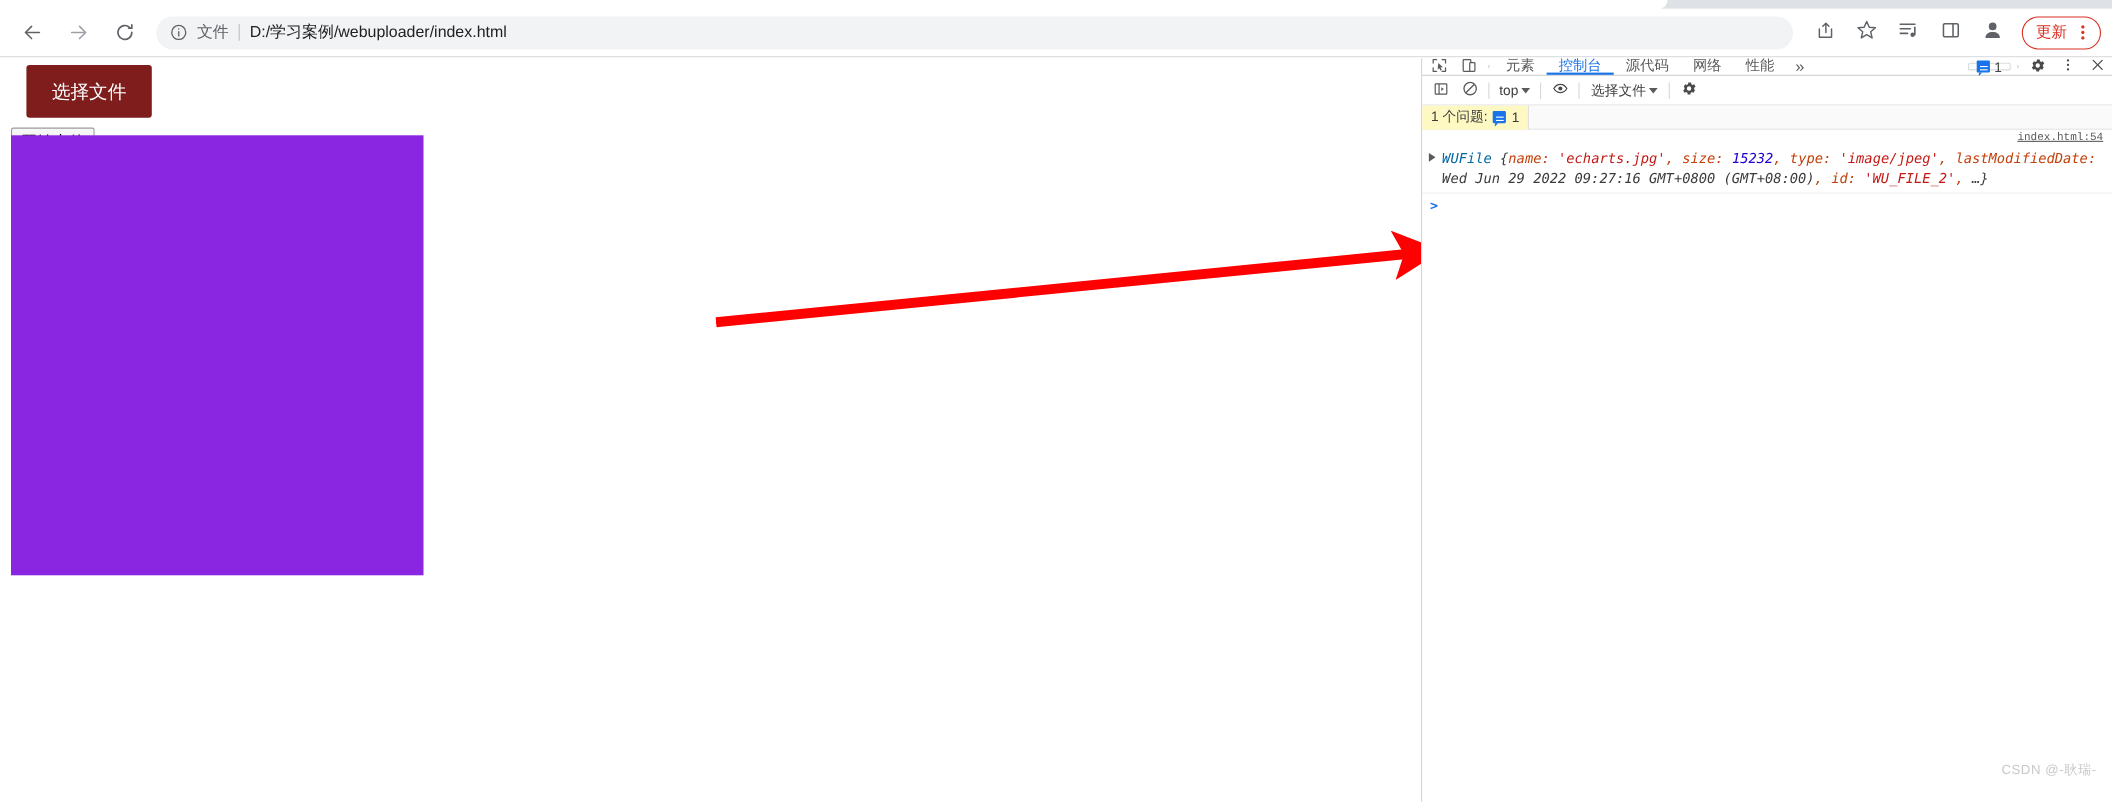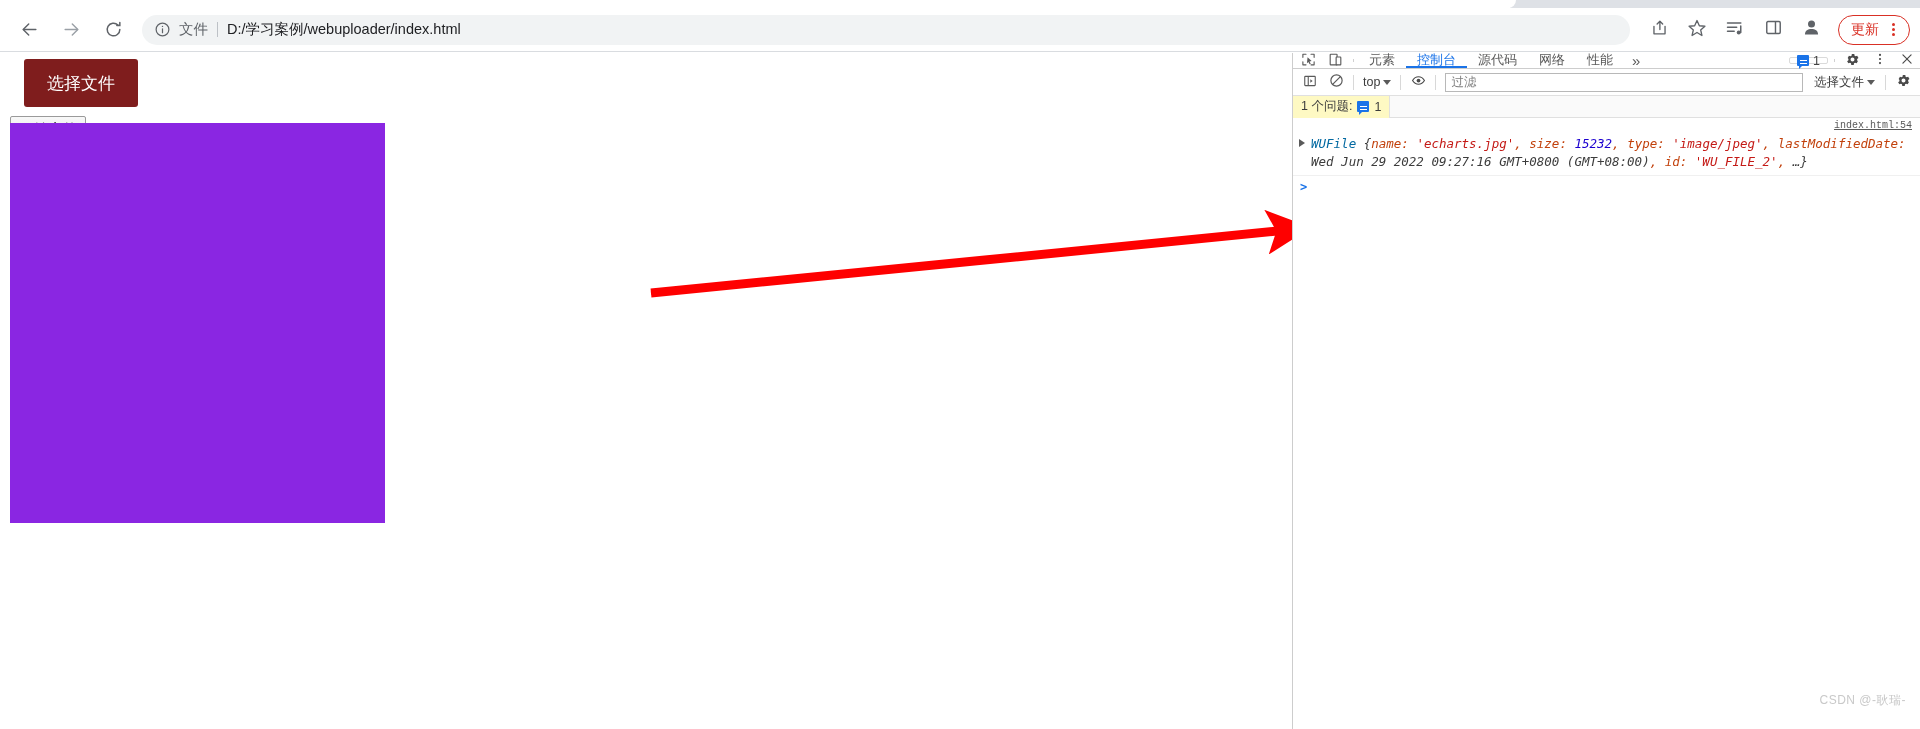--- a/index.html
+++ b/index.html
@@ -636,7 +636,6 @@
         </span>
       </div>
       <div class="ct-sep"></div>
-      <input class="ct-filter" type="text" placeholder="过滤" style="">
       <div class="ct-level">
         <span>选择文件</span>
         <span class="caret"></span>

